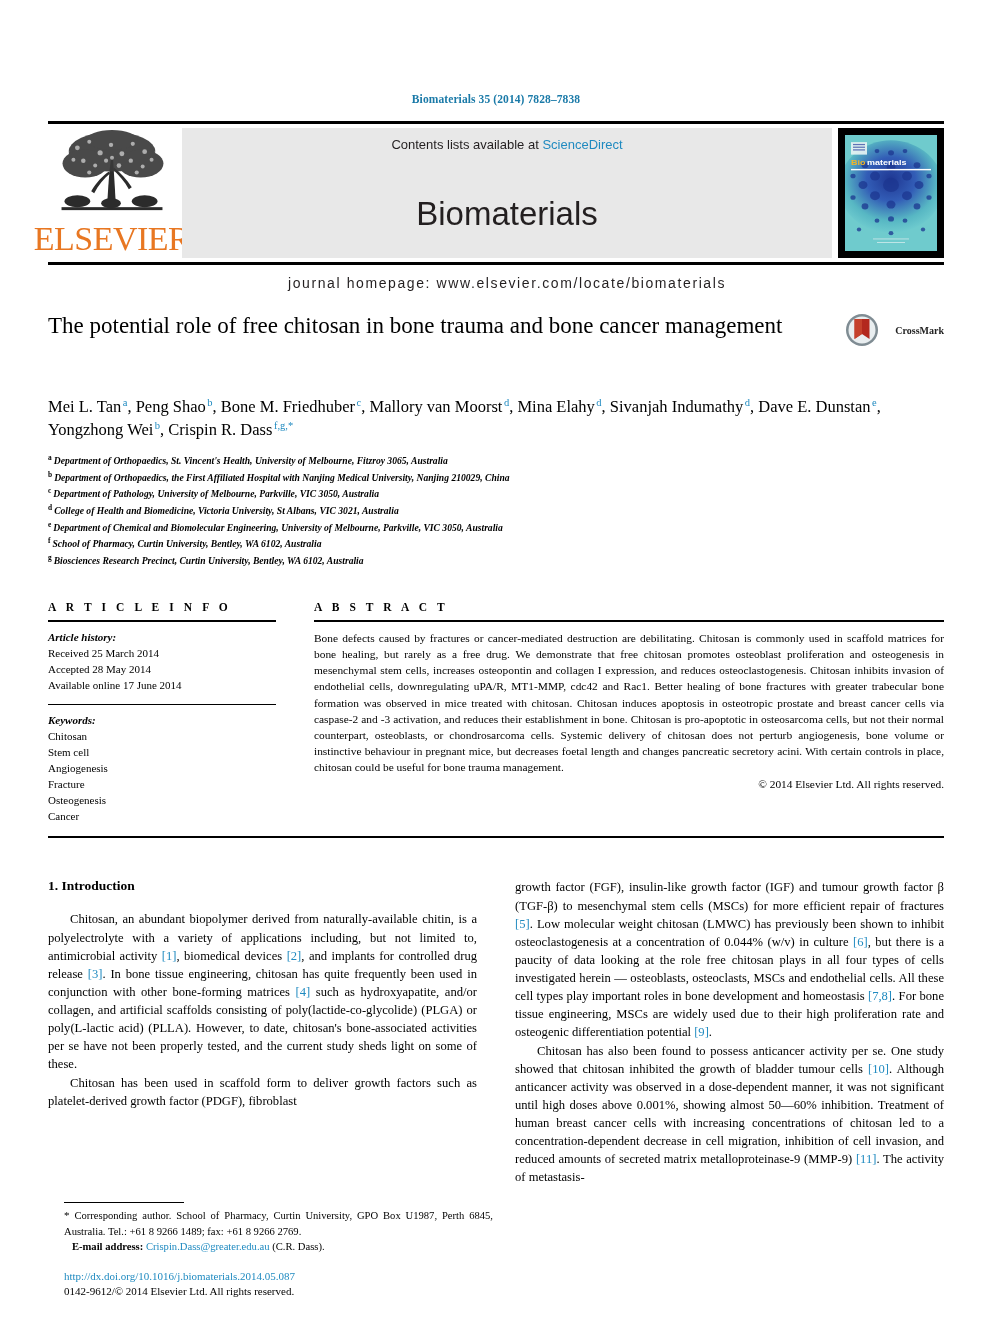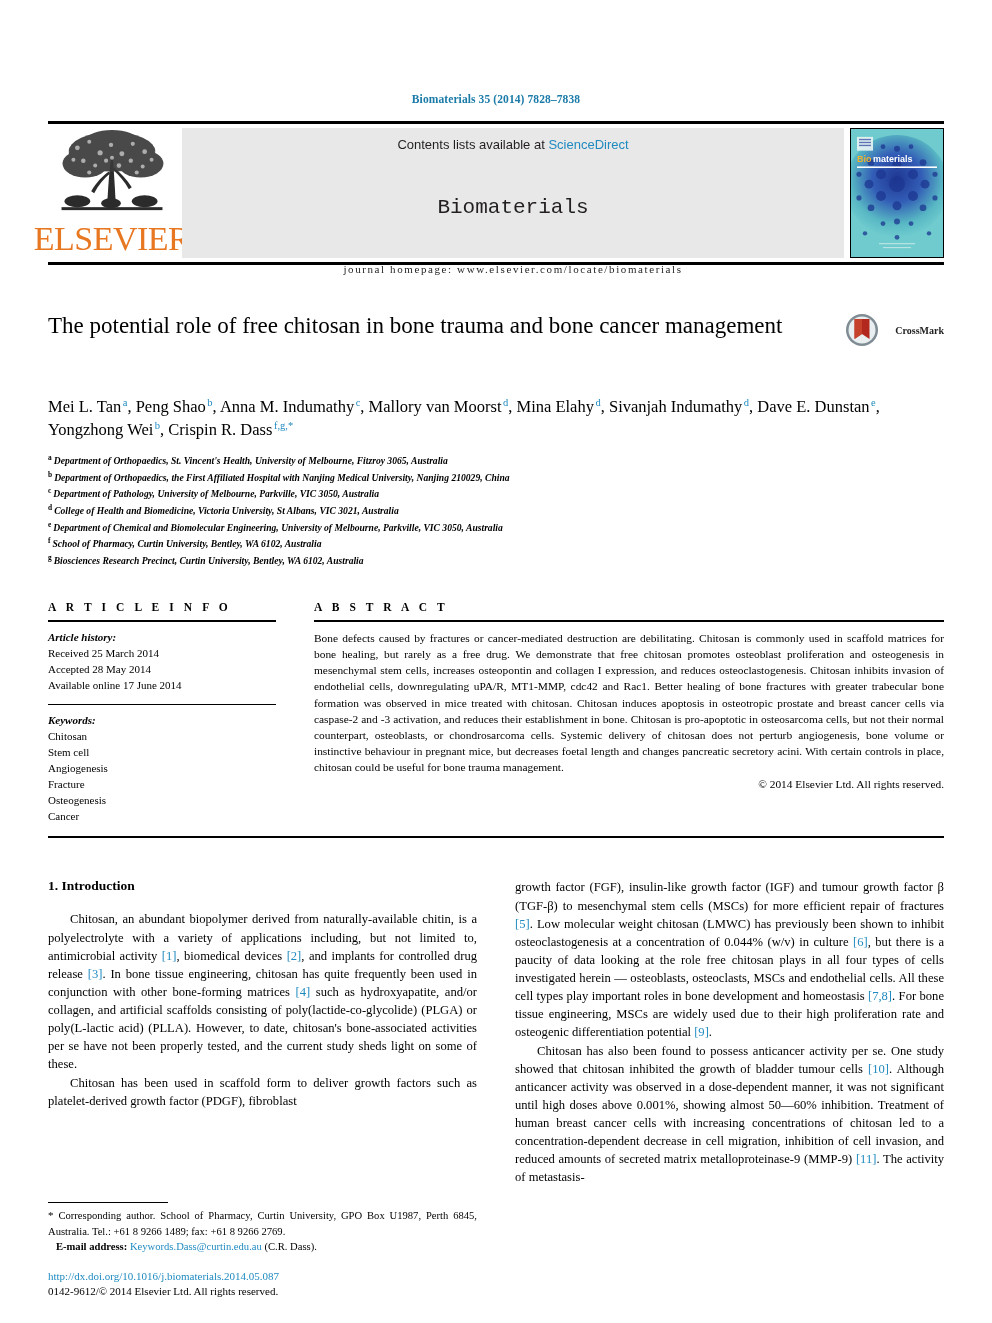--- a/index.html
+++ b/index.html
@@ -101,7 +101,7 @@
     flex: 0 0 92px;
     width: 92px;
     position: relative;
-    border: 1px solid #000000;
+    border: 7px solid #000000;
     background: #63c3c8;
     overflow: hidden;
   }

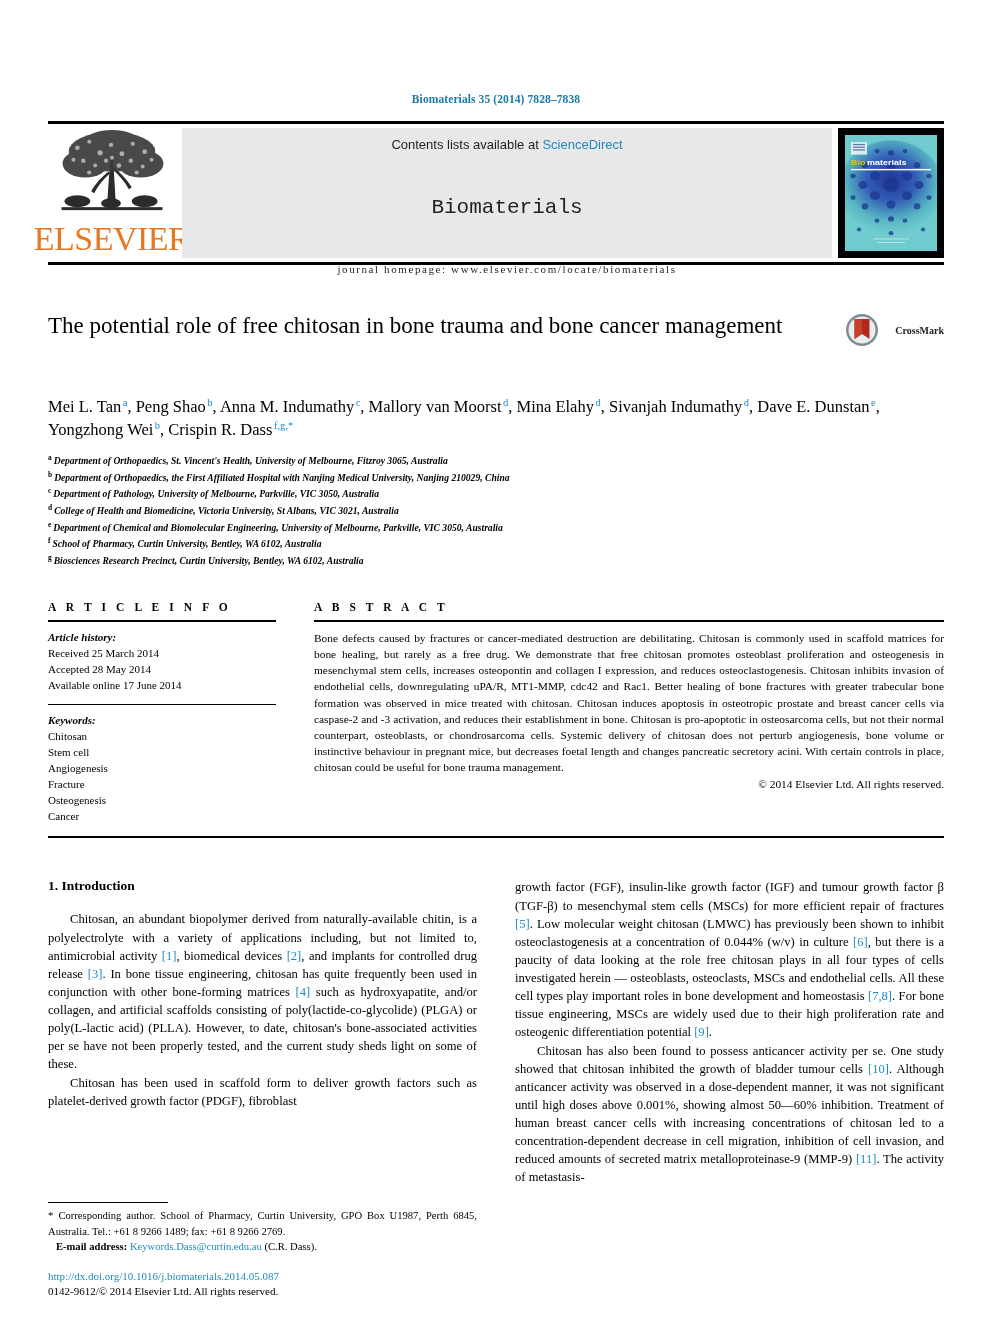--- a/index.html
+++ b/index.html
@@ -85,8 +85,8 @@
     color: #1f8ac0;
   }
   .journal-name {
-    font-family: Liberation Mono, monospace;
-    font-size: 21px;
+    font-family: Liberation Sans, sans-serif;
+    font-size: 33px;
     color: #231f20;
     line-height: 1;
   }

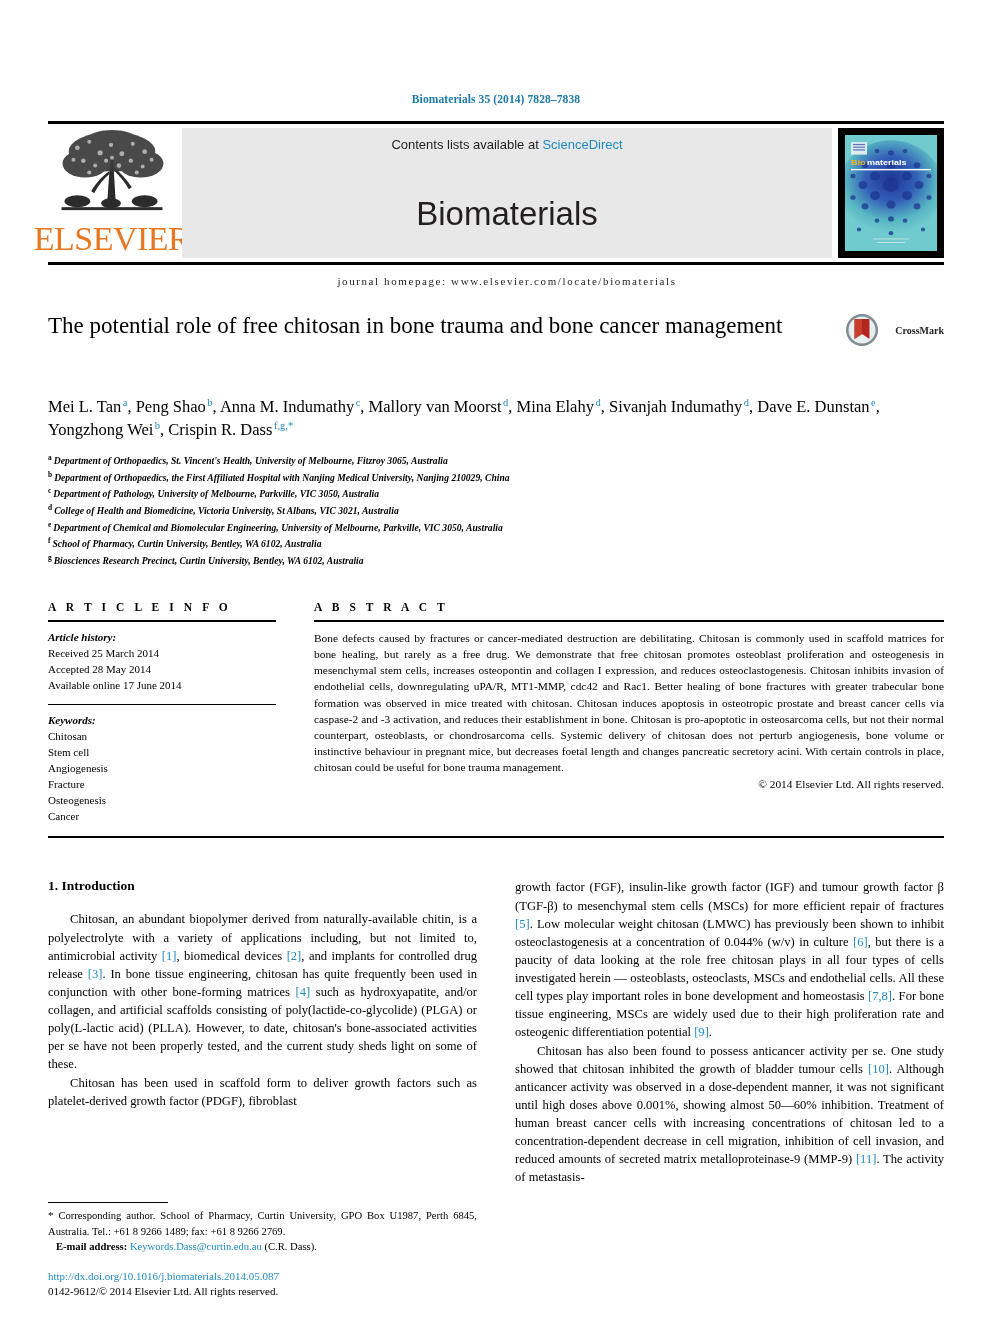--- a/index.html
+++ b/index.html
@@ -91,8 +91,8 @@
     line-height: 1;
   }
   .homepage-line {
-    font-family: Liberation Serif, serif;
-    font-size: 11px;
+    font-family: Liberation Sans, sans-serif;
+    font-size: 14px;
     color: #231f20;
     letter-spacing: 1.6px;
   }

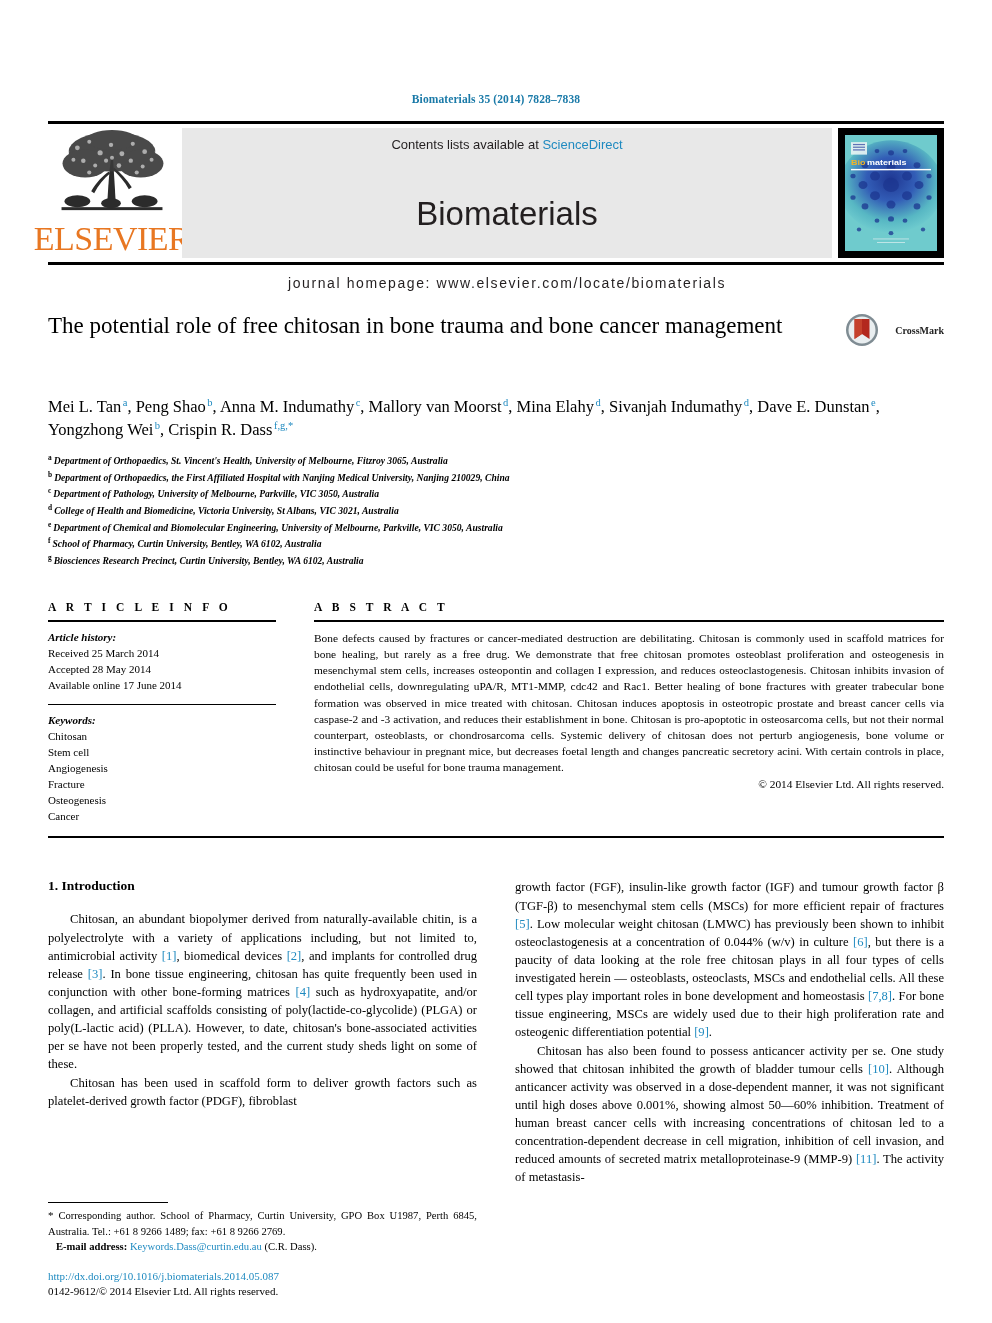--- a/index.html
+++ b/index.html
@@ -391,7 +391,7 @@
   <div class="authors">
     <span><span>Mei L. Tan</span><sup>a</sup></span>,
     <span><span>Peng Shao</span><sup>b</sup></span>,
-    <span><span>Anna M. Indumathy</span><sup>c</sup></span>,
+    <span><span>Bone M. Friedhuber</span><sup>c</sup></span>,
     <span><span>Mallory van Moorst</span><sup>d</sup></span>,
     <span><span>Mina Elahy</span><sup>d</sup></span>,
     <span><span>Sivanjah Indumathy</span><sup>d</sup></span>,

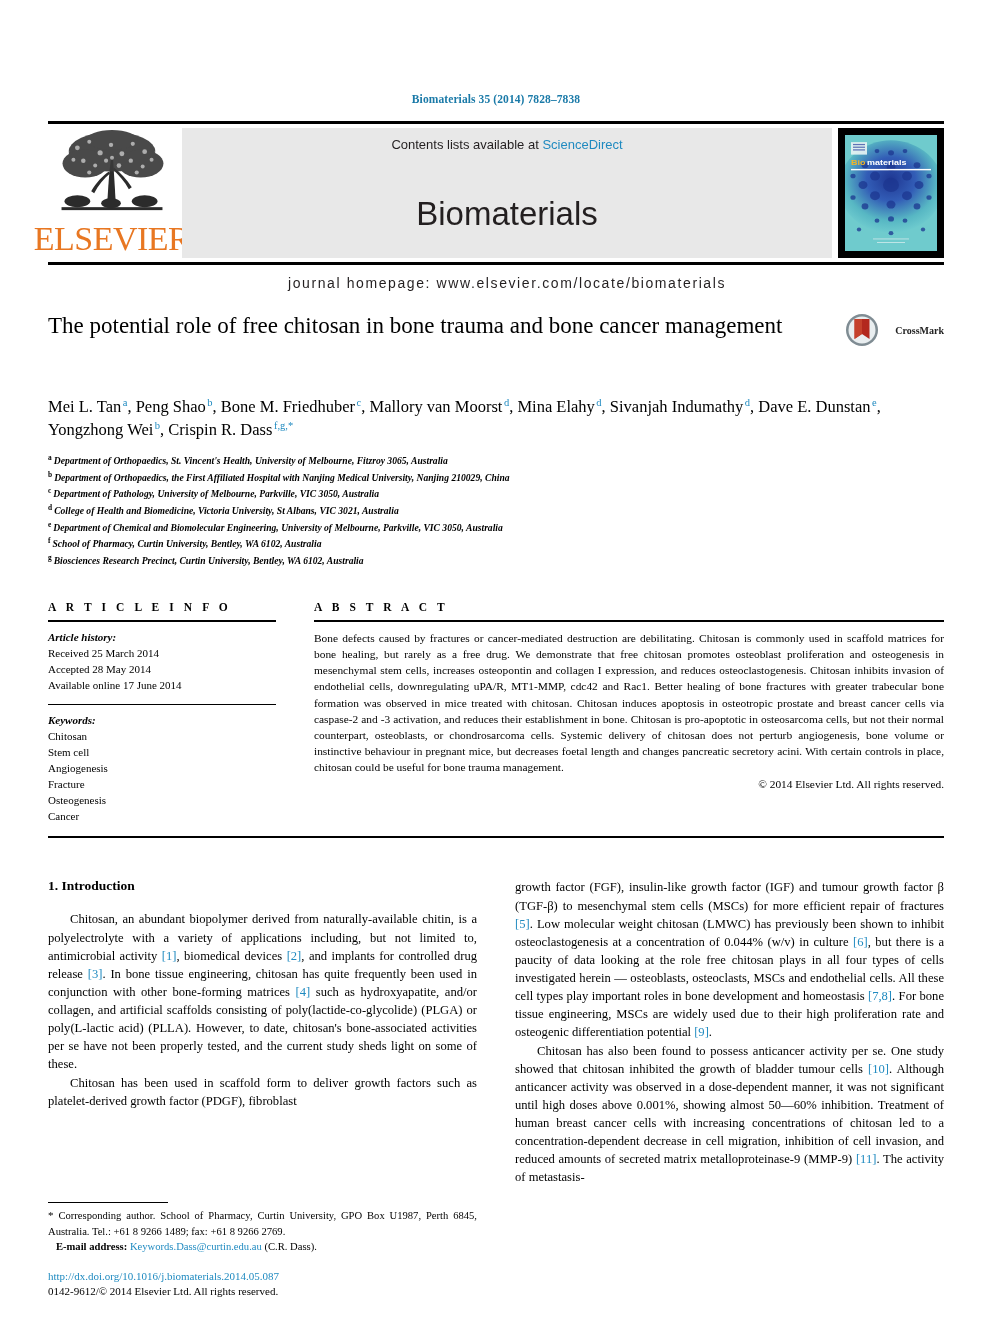--- a/index.html
+++ b/index.html
@@ -233,7 +233,7 @@
   
   .footnote-wrap {
     position: absolute;
-    left: 0;
+    left: 16px;
     bottom: 0;
     width: 100%;
   }

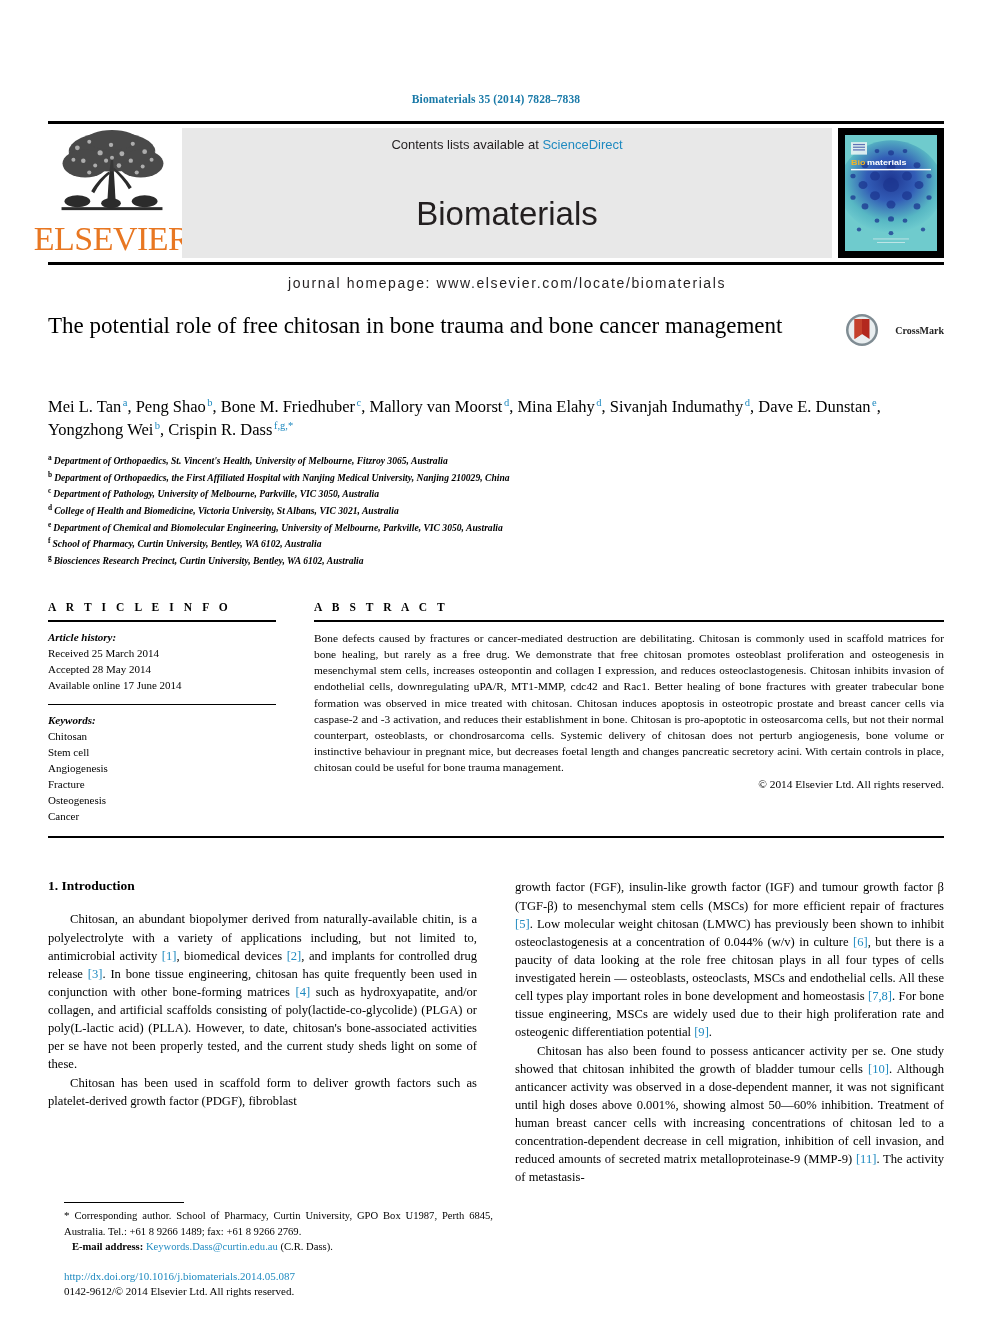--- a/index.html
+++ b/index.html
@@ -460,7 +460,7 @@
           <span class="star">*</span>
           <span>Corresponding author. School of Pharmacy, Curtin University, GPO Box U1987, Perth 6845, Australia. Tel.: +61 8 9266 1489; fax: +61 8 9266 2769.</span><br>
           &nbsp;&nbsp;&nbsp;<span class="email-lbl">E-mail address:</span>
-          <span class="link">Keywords.Dass@curtin.edu.au</span>
+          <span class="link">Crispin.Dass@greater.edu.au</span>
           <span>(C.R. Dass).</span>
         </div>
         <div class="doi-block">

